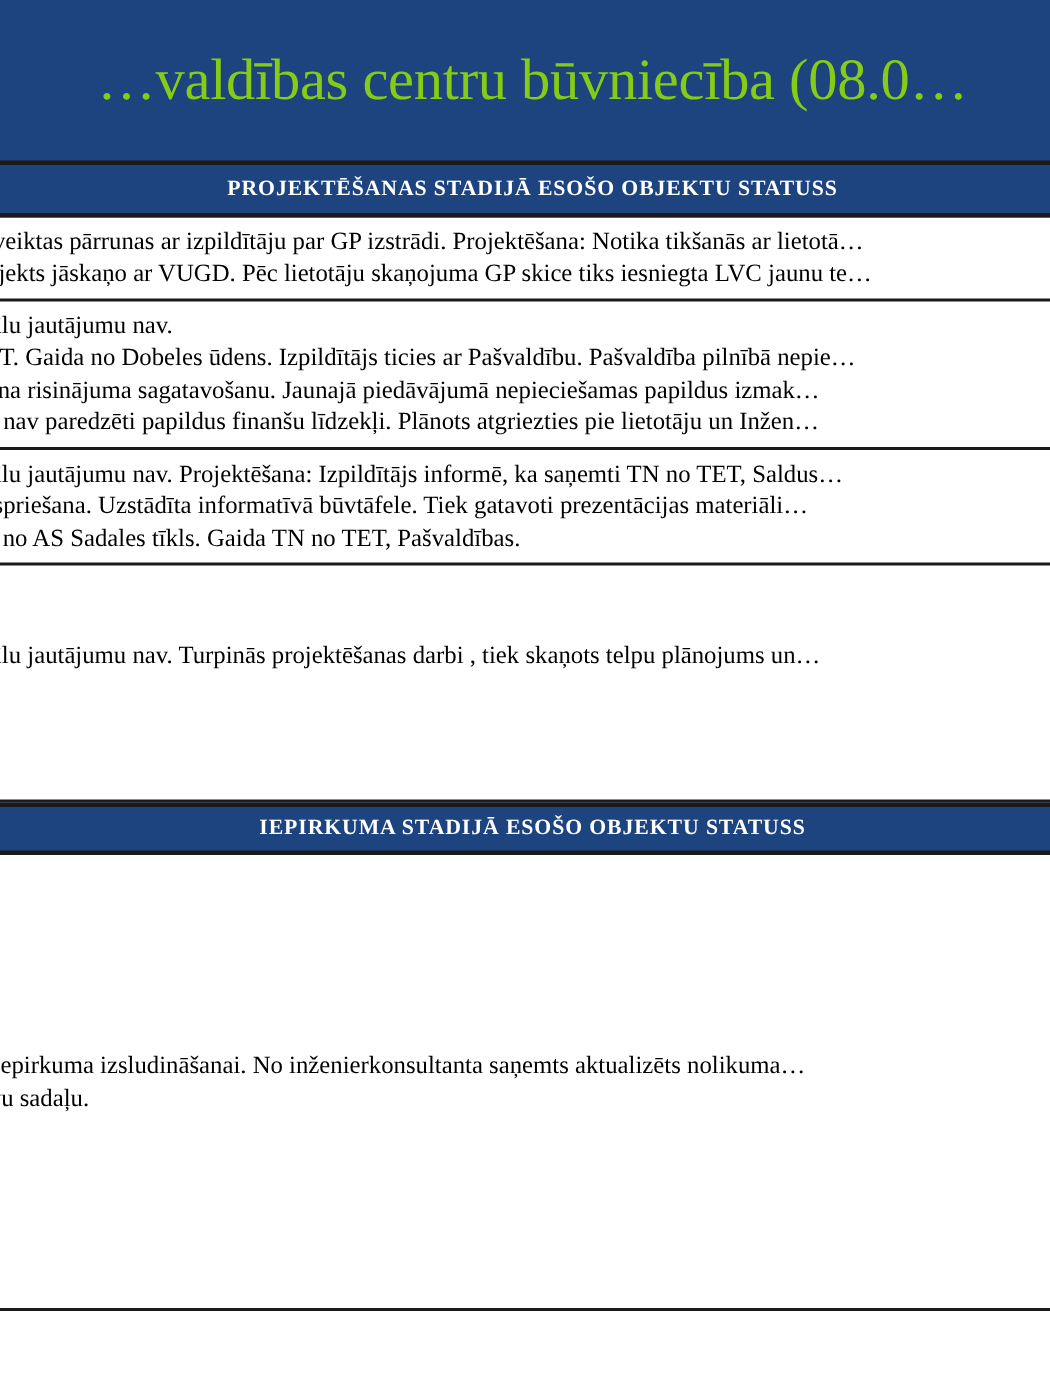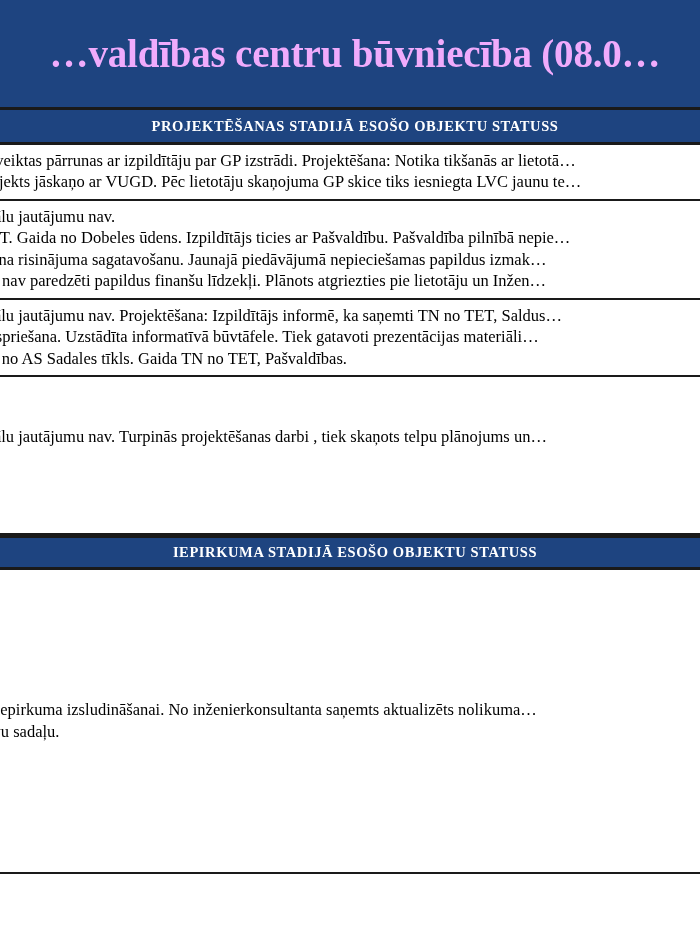--- a/index.html
+++ b/index.html
@@ -40,9 +40,9 @@
     border-bottom: 3px solid #1a1a1a;
   }
   .title-band .title-text {
-    color: #f0abfc;
+    color: #84cc16;
     font-family: "Liberation Serif", "DejaVu Serif", serif;
-    font-weight: bold;
+    font-weight: normal;
     font-size: 39px;
     letter-spacing: -0.2px;
     white-space: nowrap;

